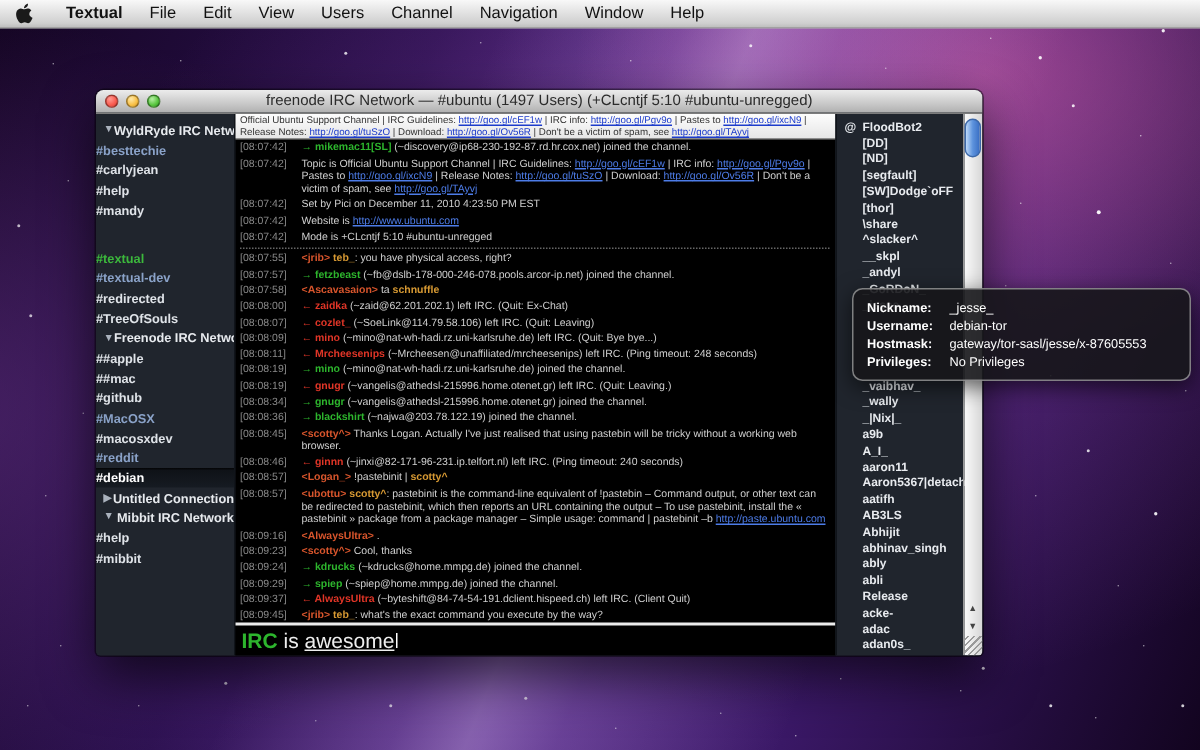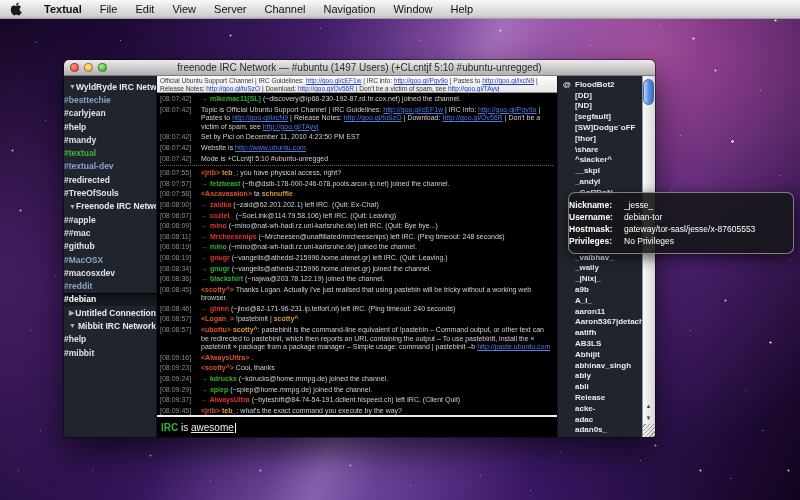--- a/index.html
+++ b/index.html
@@ -148,7 +148,7 @@
     <span class="menu-item">File</span>
     <span class="menu-item">Edit</span>
     <span class="menu-item">View</span>
-    <span class="menu-item">Server</span>
+    <span class="menu-item">Users</span>
     <span class="menu-item">Channel</span>
     <span class="menu-item">Navigation</span>
     <span class="menu-item">Window</span>

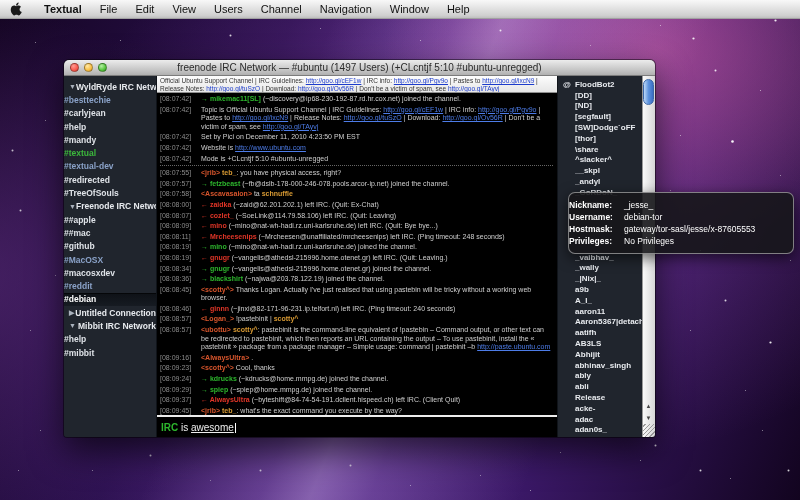--- a/index.html
+++ b/index.html
@@ -76,7 +76,7 @@
   .tri { font-size:7px; color:#aab2bd; width:9px; display:inline-block; }
   .chan { height:13.3px; display:flex; align-items:center; white-space:nowrap; color:#dfe3e8; }
   .chan.slate { color:#8aa2c8; }
-  .chan.green { color:#3cb83c; }
+  .chan.green { color:#3cb83c;margin-top:19px; }
   .chan.selected { background:linear-gradient(#0e1116, #161b22); color:#fff;
     box-shadow:inset 0 1px 0 rgba(0,0,0,.6); }
 

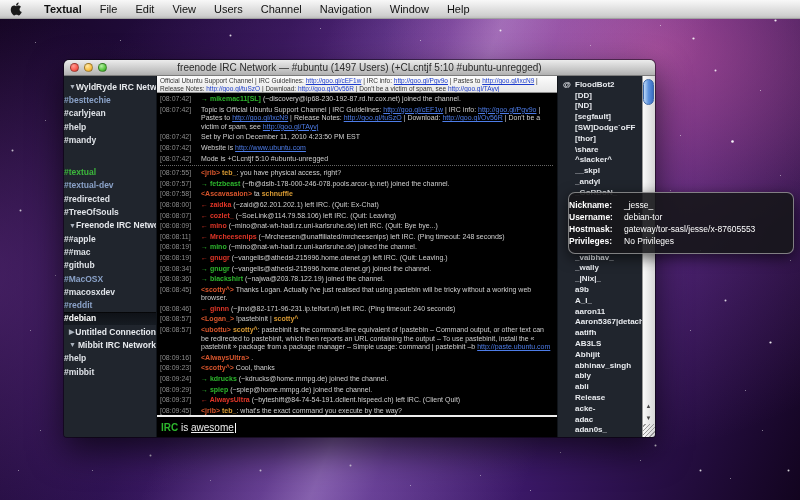--- a/index.html
+++ b/index.html
@@ -124,7 +124,7 @@
   
   .tooltip { position:absolute; left:568px; top:192px; width:226px; min-height:58px;
     background:rgba(22,22,25,.90); border:1px solid rgba(255,255,255,.45); border-radius:7px;
-    box-shadow:0 4px 14px rgba(0,0,0,.6); padding:6px 0; z-index:20;
+    box-shadow:0 4px 14px rgba(0,0,0,.6); padding:6px 9px; z-index:20;
     font-size:8.5px; line-height:12px; color:#fff; }
   .tt-row { display:flex; }
   .tt-label { width:55px; font-weight:bold; flex:none; }

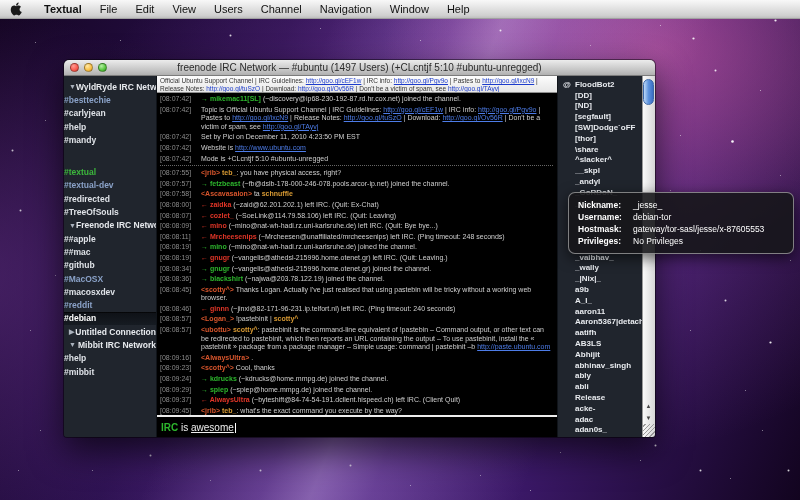--- a/index.html
+++ b/index.html
@@ -100,7 +100,7 @@
   .sep { border-top:1px dotted #666; margin:1px 0 3px 0; }
 
   .inputarea { height:22px; border-top:2px solid #ececec; background:#000;
-    display:flex; align-items:flex-end; padding:4px 4px; font-size:10px; color:#eee; }
+    display:flex; align-items:center; padding:4px 4px; font-size:14px; color:#eee; }
   .c-green { color:#2db52d; font-weight:bold; }
   .c-und { text-decoration:underline; }
   .cursor { display:inline-block; width:1px; height:10px; background:#fff; margin-left:1px; vertical-align:-2px; }

